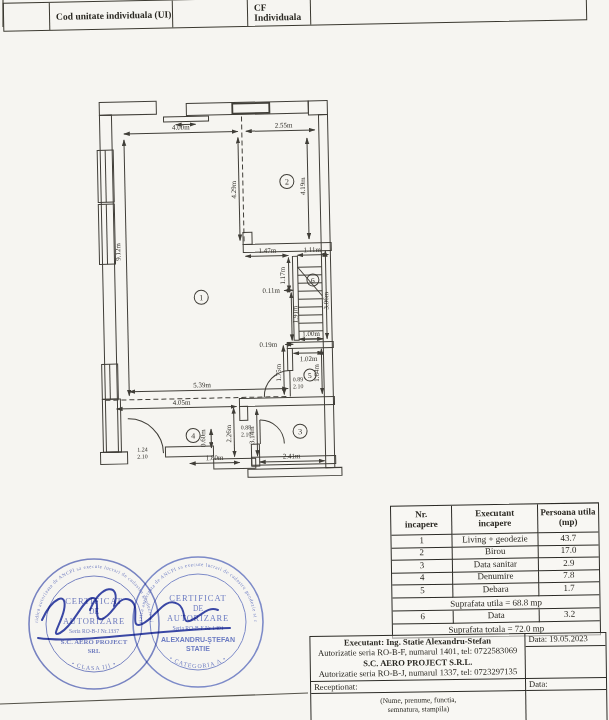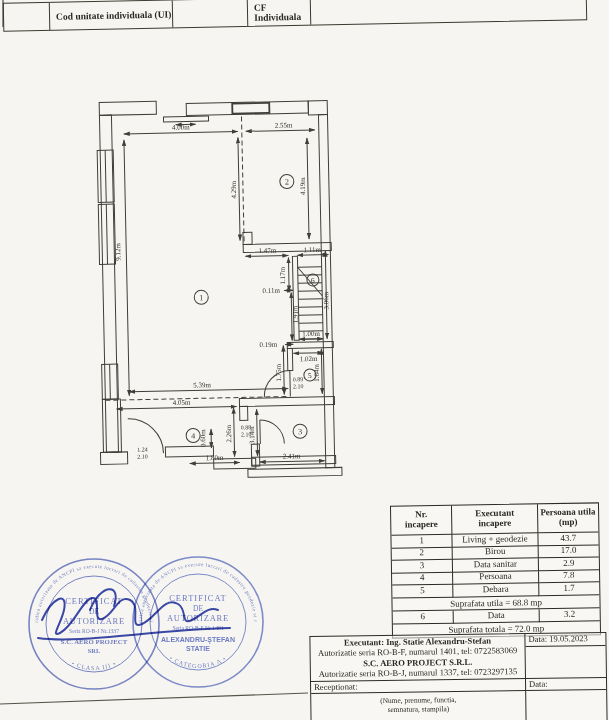--- a/index.html
+++ b/index.html
@@ -243,7 +243,7 @@
     </div>
     <div class="arow">
       <div class="acell adata ac1">4</div>
-      <div class="acell adata ac2">Persoana</div>
+      <div class="acell adata ac2">Denumire</div>
       <div class="acell adata ac3">7.8</div>
     </div>
     <div class="arow">

